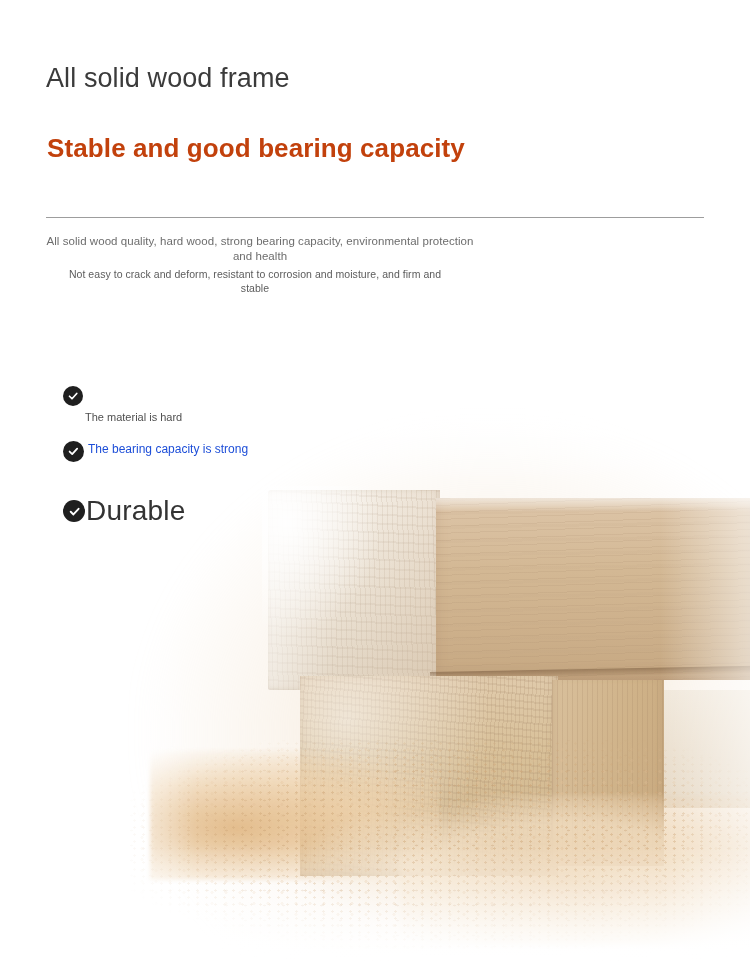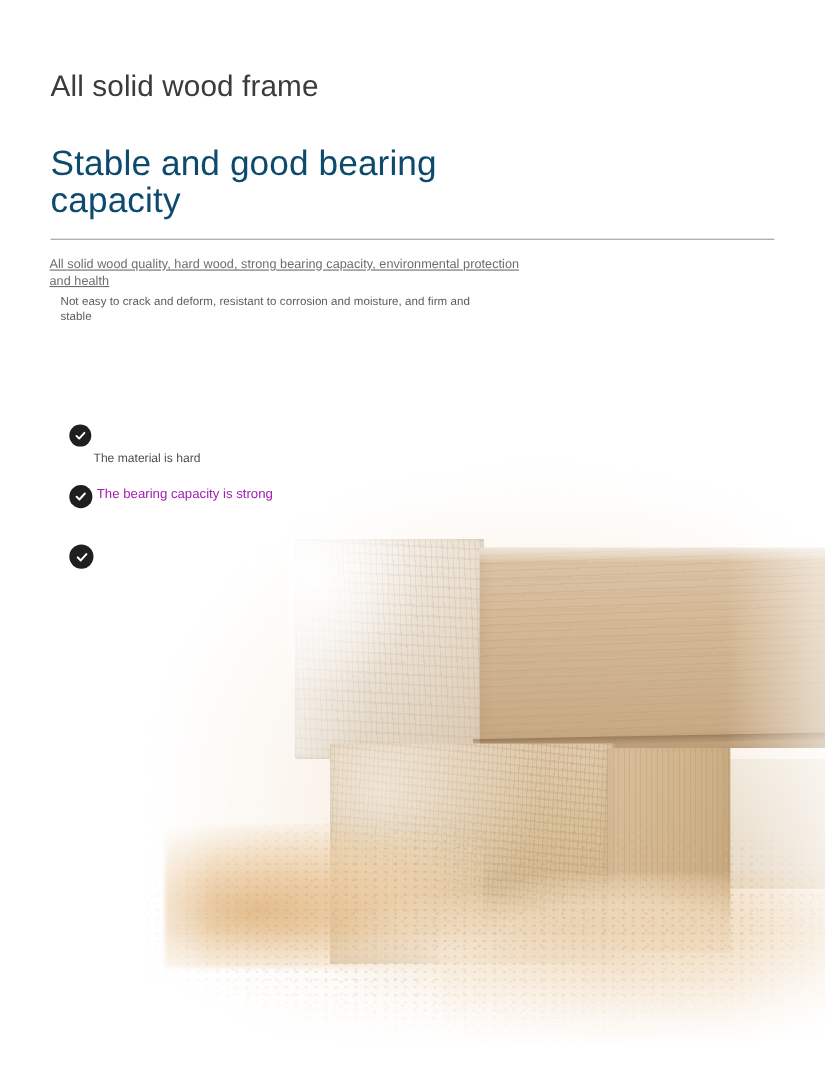--- a/index.html
+++ b/index.html
@@ -19,6 +19,7 @@
     height: 976px;
     background: #ffffff;
     overflow: hidden;
+    text-align: center;
   }
 
   

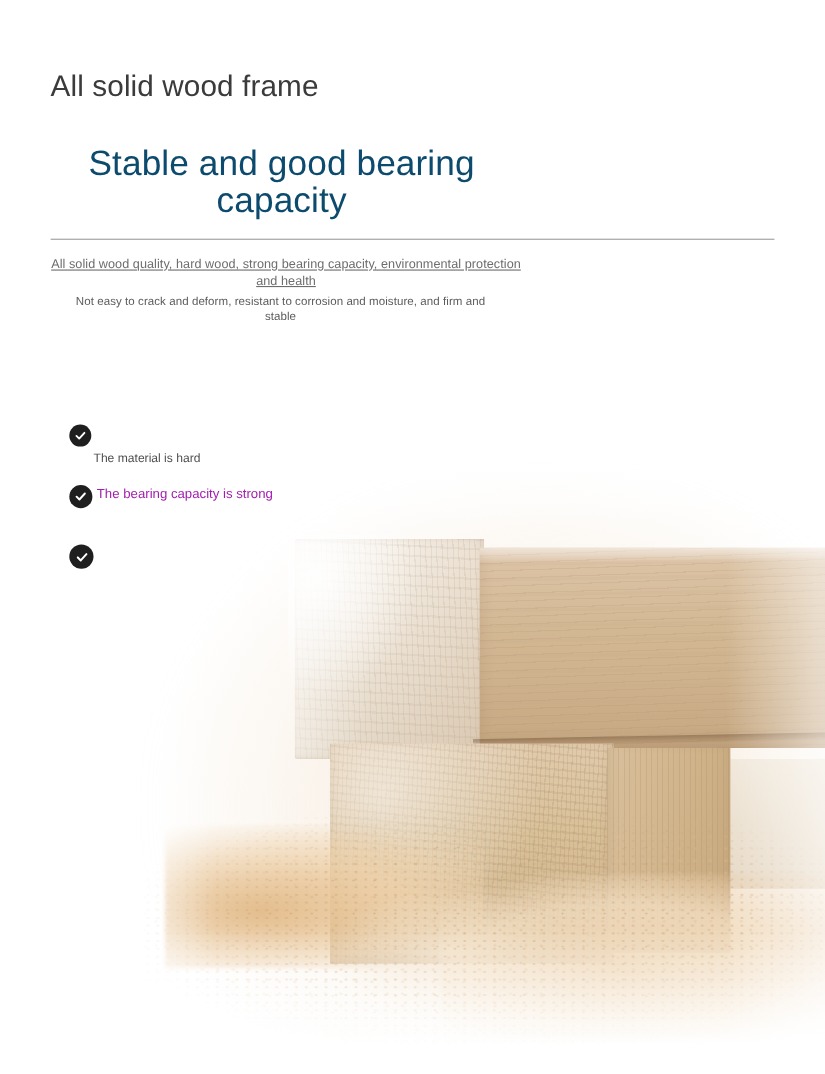--- a/index.html
+++ b/index.html
@@ -239,9 +239,9 @@
     left: 46px;
     top: 131px;
     width: 420px;
-    font-size: 32px;
-    font-weight: 400;
-    color: #0c4a6e;
+    font-size: 26px;
+    font-weight: 700;
+    color: #c2410c;
     line-height: 34px;
     letter-spacing: .1px;
   }

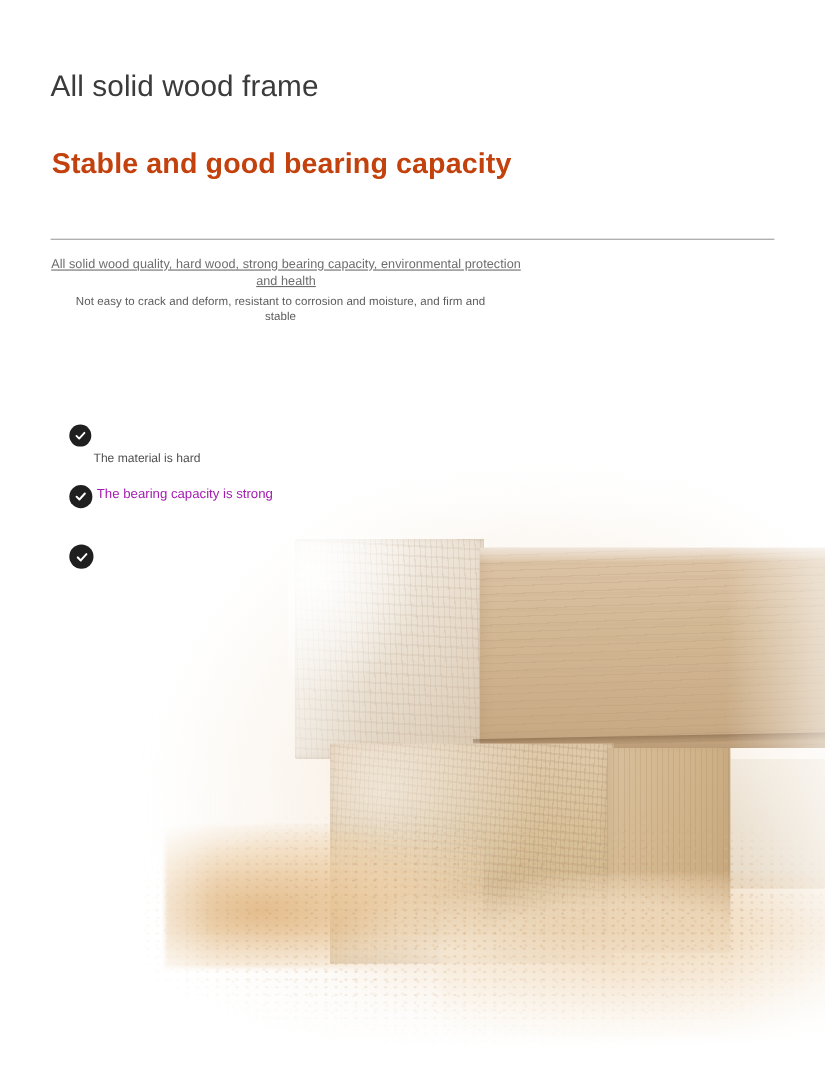--- a/index.html
+++ b/index.html
@@ -264,7 +264,6 @@
     line-height: 14.5px;
     color: #6d6d6d;
     letter-spacing: .05px;
-    text-decoration: underline;
   }
   .para-2 {
     position: absolute;

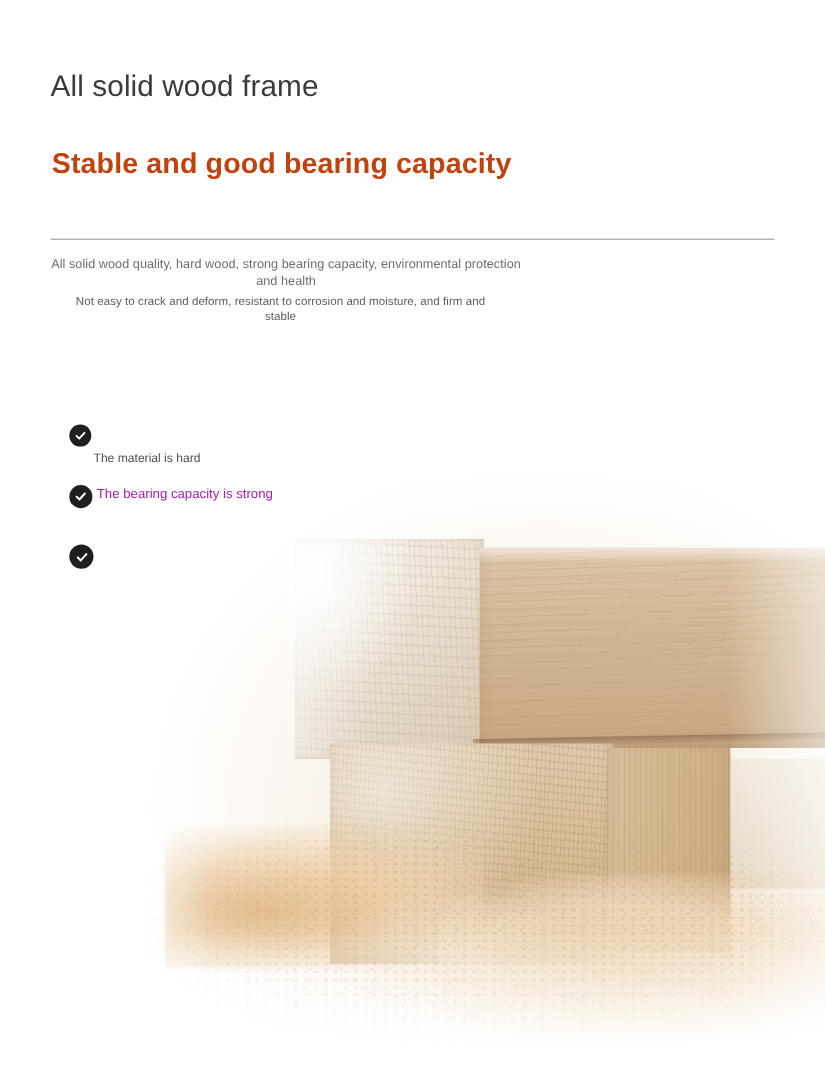--- a/index.html
+++ b/index.html
@@ -309,7 +309,7 @@
     margin-left: 4px;
     font-size: 12px;
     line-height: 14px;
-    color: #a21caf;
+    color: #1d4ed8;
     padding-top: 1px;
   }
 

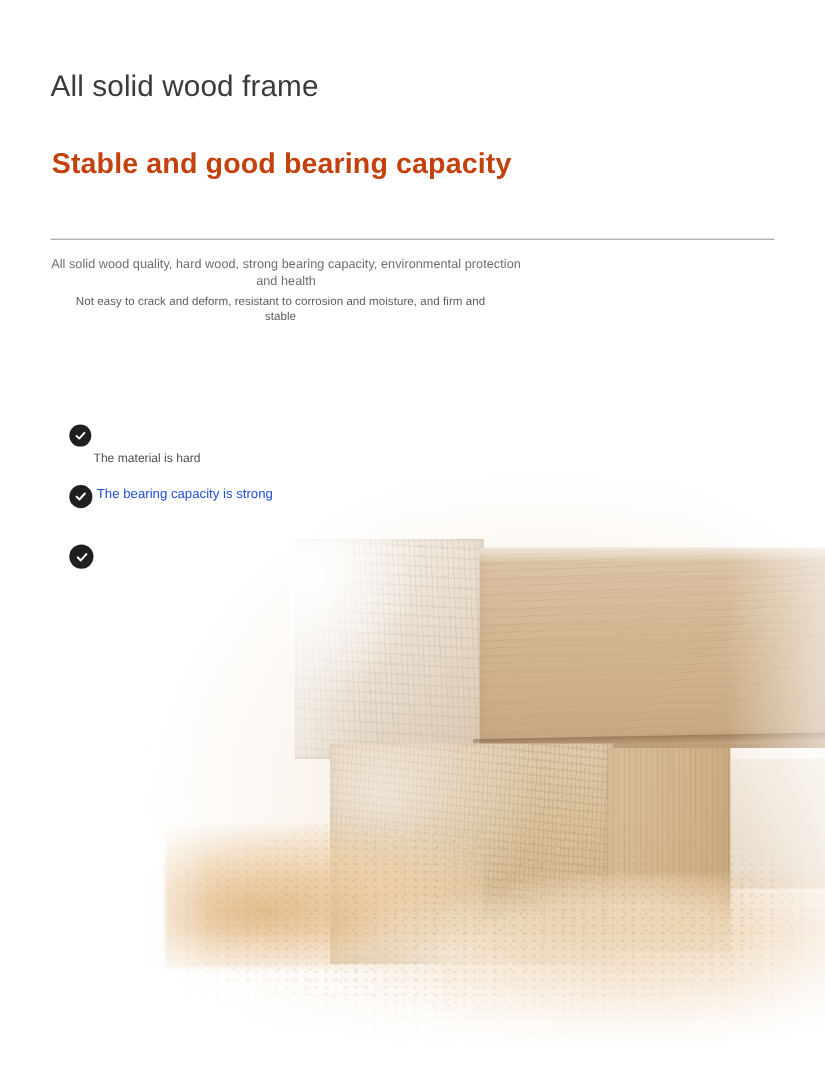--- a/index.html
+++ b/index.html
@@ -385,6 +385,7 @@
           <path d="M5 12.5 L10 17.5 L19.5 7" fill="none" stroke="#ffffff" stroke-width="3.4" stroke-linecap="round" stroke-linejoin="round"></path>
         </svg>
       </span>
+      <span class="bullet-text">Durable</span>
     </div>
 
   </div>

